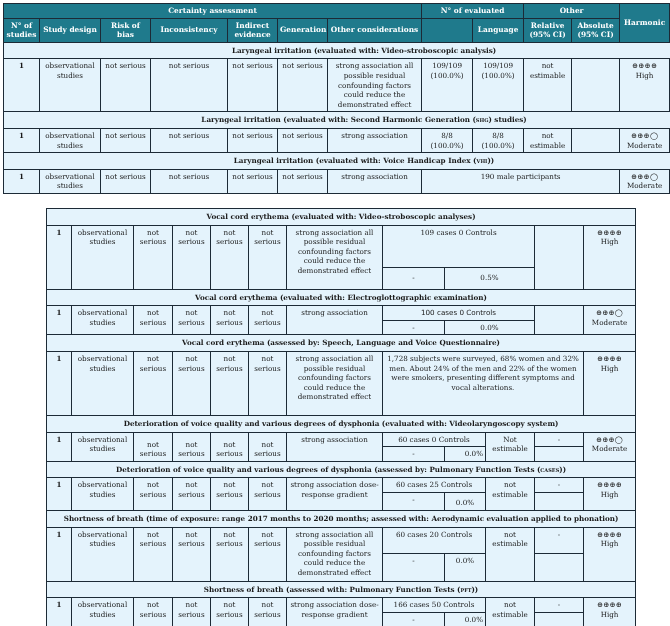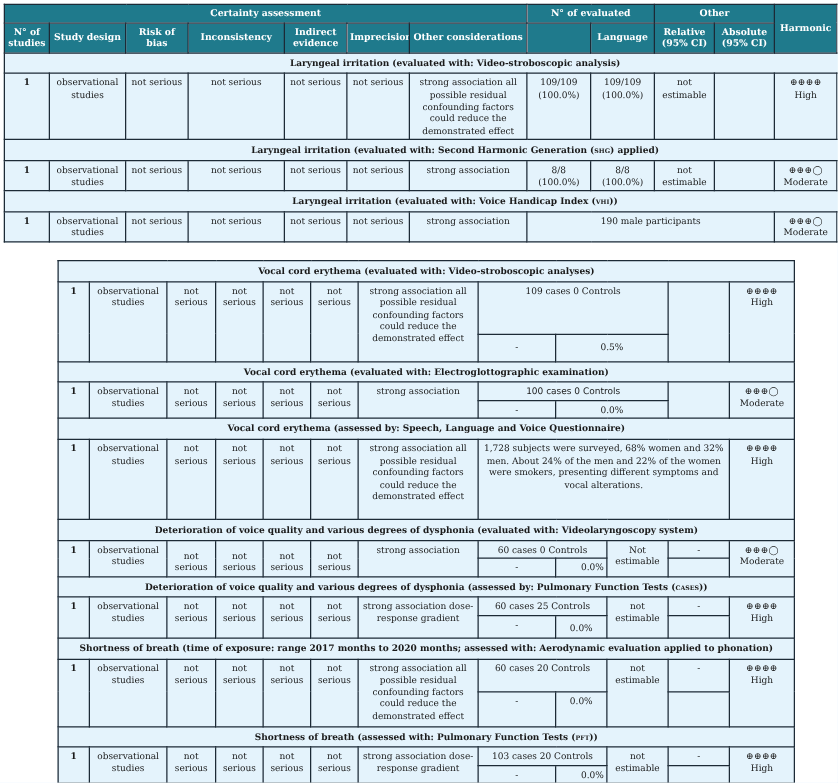--- a/index.html
+++ b/index.html
@@ -50,7 +50,7 @@
     <th>Risk of bias</th>
     <th>Inconsistency</th>
     <th>Indirect evidence</th>
-    <th>Imprecision</th>
+    <th>Generation</th>
     <th>Other considerations</th>
     <th></th>
     <th>Language</th>

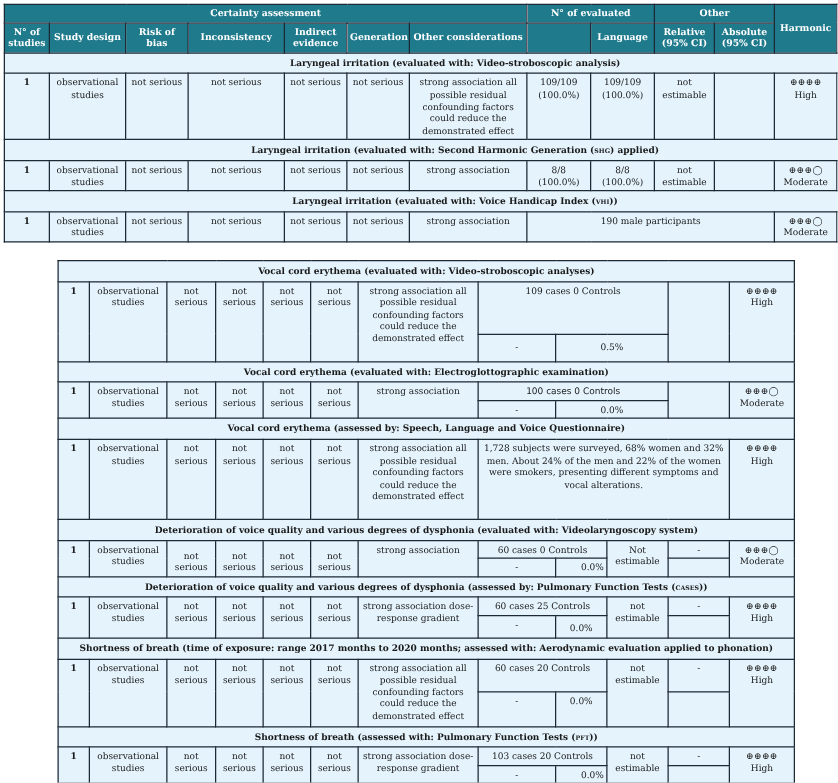--- a/index.html
+++ b/index.html
@@ -81,7 +81,7 @@
   </tr>
 
   <tr class="sec">
-        <td colspan="13"><span>Laryngeal irritation (evaluated with: Second Harmonic Generation (</span><span class="sc">shg</span><span>) applied)</span></td>
+        <td colspan="13"><span>Laryngeal irritation (evaluated with: Second Harmonic Generation (</span><span class="sc">shg</span><span>) studies)</span></td>
       </tr>
   <tr class="data">
     <td class="n">1</td>

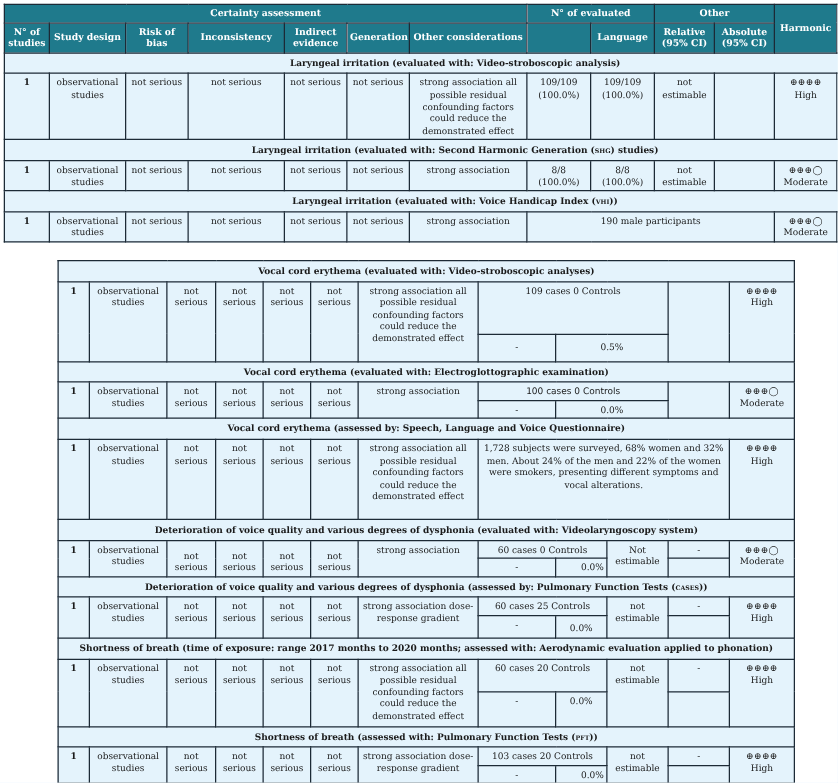--- a/index.html
+++ b/index.html
@@ -290,7 +290,7 @@
     <td rowspan="2">not serious</td>
     <td rowspan="2">not serious</td>
     <td rowspan="2">strong association dose-response gradient</td>
-    <td colspan="2">103 cases 20 Controls</td>
+    <td colspan="2">166 cases 50 Controls</td>
     <td rowspan="2">not estimable</td>
     <td>-</td>
     <td rowspan="2">

